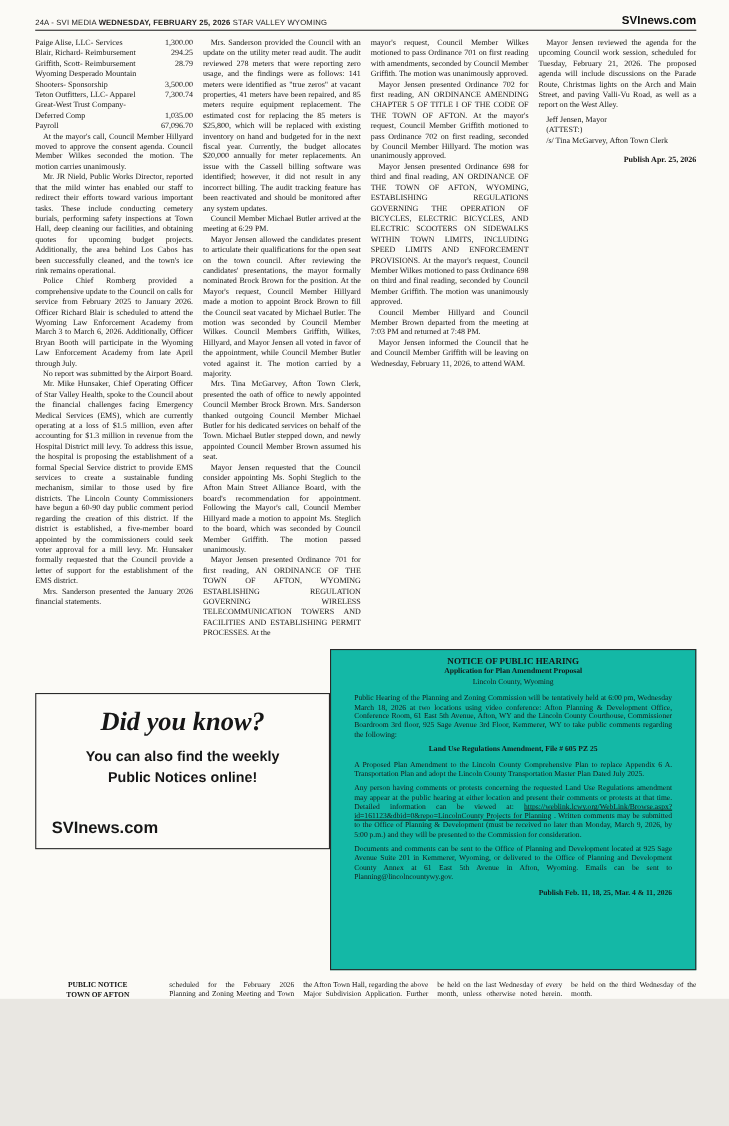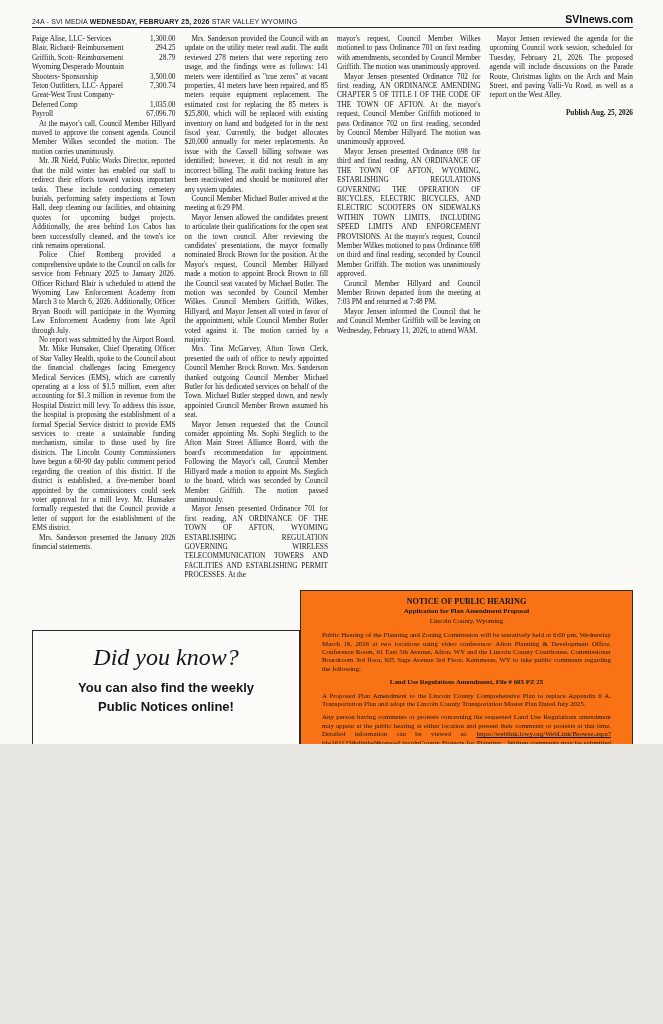--- a/index.html
+++ b/index.html
@@ -5,7 +5,7 @@
   * { margin:0; padding:0; box-sizing:border-box; }
   html,body { width:663px; height:1024px; }
   body { background:#e9e7e2; font-family:"Liberation Serif", serif; color:#161616; }
-  .page { width:663px; height:744px; background:#fbfaf6; padding:13px 30px 8px 32px; overflow:hidden; }
+  .page { width:663px; height:908px; background:#fbfaf6; padding:13px 30px 8px 32px; overflow:hidden; }
 
   .masthead { display:flex; justify-content:space-between; align-items:flex-end;
               border-bottom:1px solid #2b2b2b; padding-bottom:2px; }

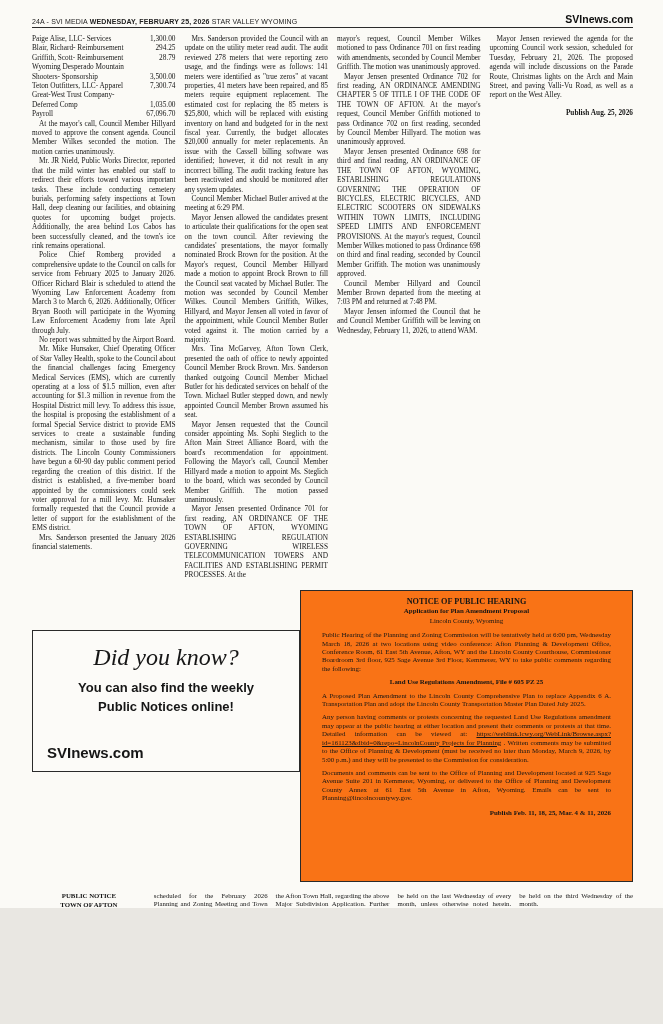--- a/index.html
+++ b/index.html
@@ -123,6 +123,11 @@
 
     <div class="top-col">
       <p>Mayor Jensen reviewed the agenda for the upcoming Council work session, scheduled for Tuesday, February 21, 2026. The proposed agenda will include discussions on the Parade Route, Christmas lights on the Arch and Main Street, and paving Valli-Vu Road, as well as a report on the West Alley.</p>
+      <div class="sig-block">
+        <p class="sig-line">Jeff Jensen, Mayor</p>
+        <p class="sig-line">(ATTEST:)</p>
+        <p class="sig-line">/s/ Tina McGarvey, Afton Town Clerk</p>
+      </div>
       <p class="publish-right">Publish Aug. 25, 2026</p>
     </div>
 

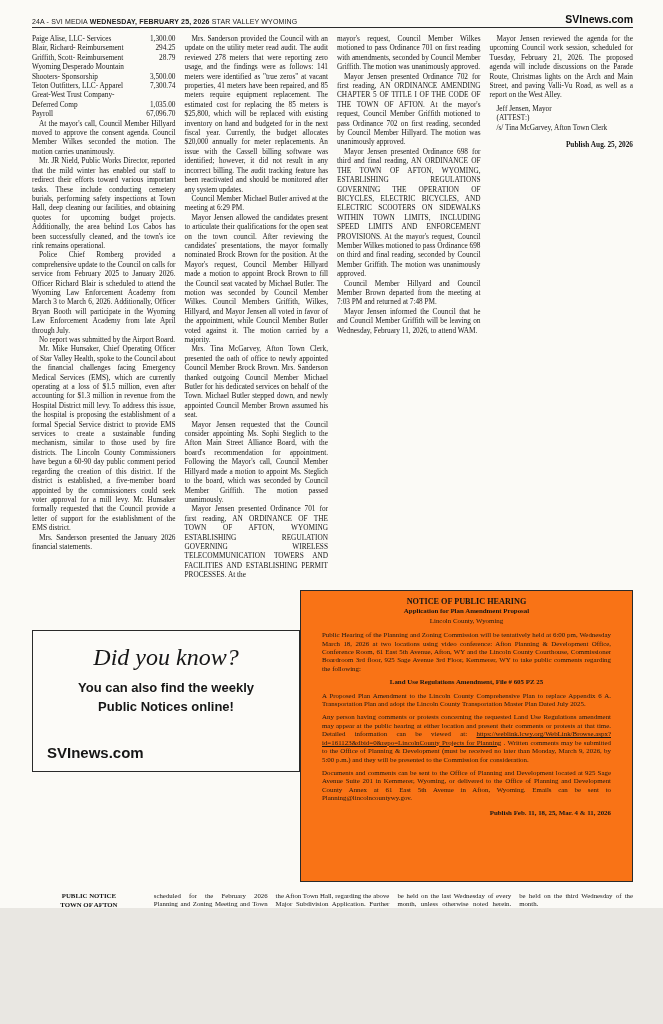--- a/index.html
+++ b/index.html
@@ -128,7 +128,7 @@
         <p class="sig-line">(ATTEST:)</p>
         <p class="sig-line">/s/ Tina McGarvey, Afton Town Clerk</p>
       </div>
-      <p class="publish-right">Publish Aug. 25, 2026</p>
+      <p class="publish-right">Publish Apr. 25, 2026</p>
     </div>
 
   </div>

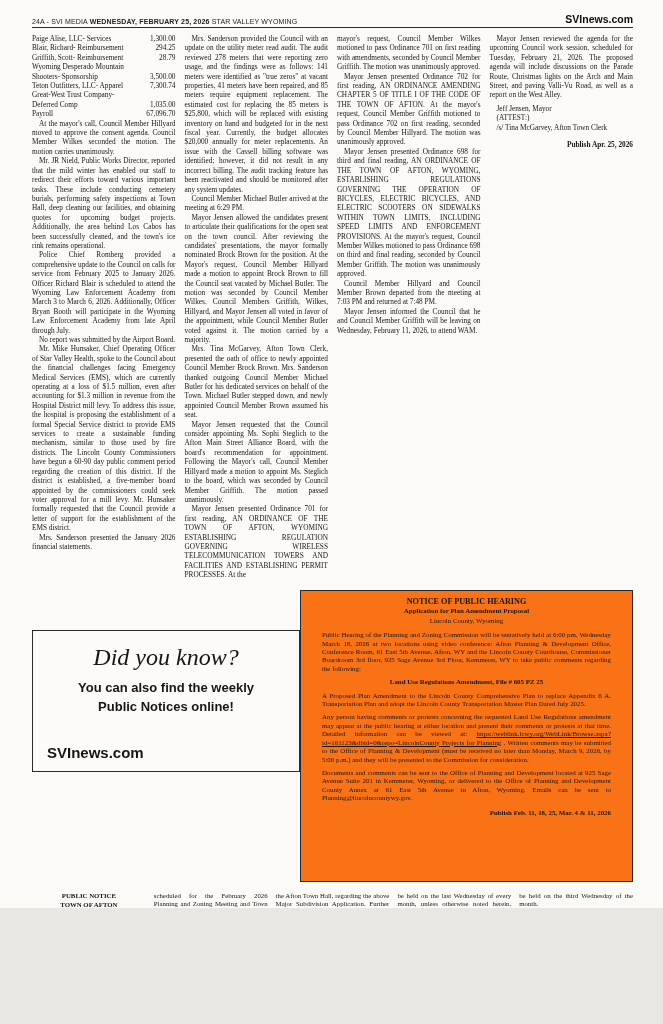--- a/index.html
+++ b/index.html
@@ -33,7 +33,7 @@
   .promo-line.second { margin-top:4px; }
   .promo-site { font-family:"Liberation Sans", sans-serif; font-size:15px; font-weight:bold; margin-top:auto; }
 
-  .hearing-box { flex:1 1 auto; border:1.2px solid #2a2a2a; padding:7px 21px 6px; background:#f97316;
+  .hearing-box { flex:1 1 auto; border:1.2px solid #2a2a2a; padding:7px 21px 6px; background:#14b8a6;
                  font-size:6.9px; line-height:8.4px; text-align:justify; max-height:292px; overflow:hidden; }
   .hearing-box p { margin-bottom:5px; }
   .hearing-title { font-weight:bold; text-align:center; font-size:8.2px; margin-bottom:1px !important; }

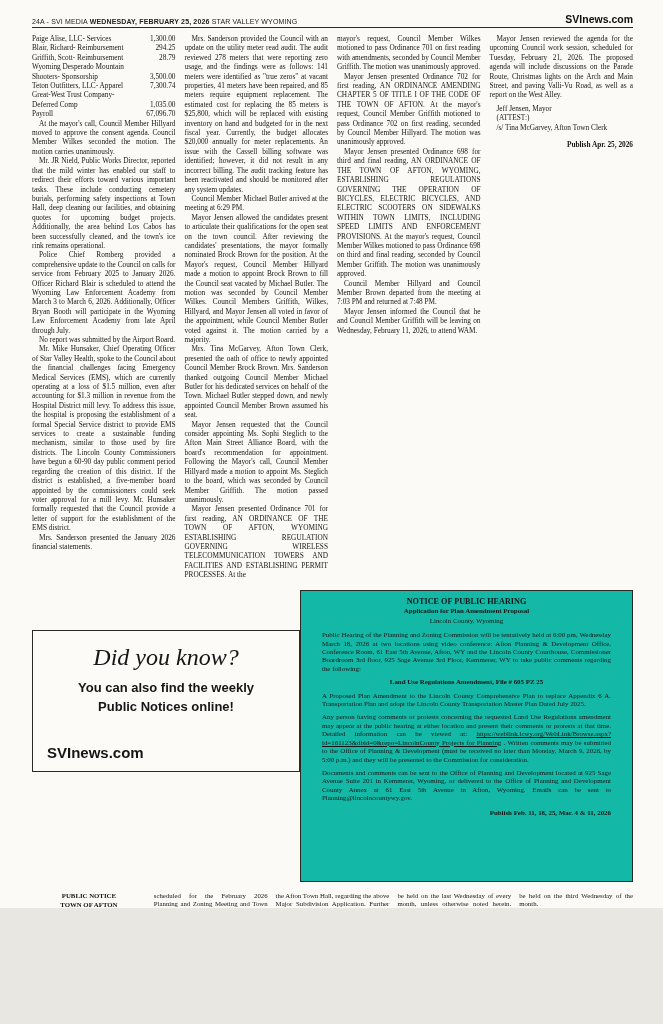--- a/index.html
+++ b/index.html
@@ -28,7 +28,7 @@
   .middle-left { width:302px; }
   .promo-box { width:268px; height:142px; border:1.5px solid #2a2a2a; margin-top:40px;
                padding:13px 14px 10px; display:flex; flex-direction:column; background:#fcfbf8; }
-  .promo-title { font-size:24px; font-weight:normal; font-style:italic; text-align:center; }
+  .promo-title { font-size:24px; font-weight:bold; font-style:italic; text-align:center; }
   .promo-line { font-family:"Liberation Sans", sans-serif; font-size:13px; font-weight:bold; text-align:center; margin-top:9px; }
   .promo-line.second { margin-top:4px; }
   .promo-site { font-family:"Liberation Sans", sans-serif; font-size:15px; font-weight:bold; margin-top:auto; }

